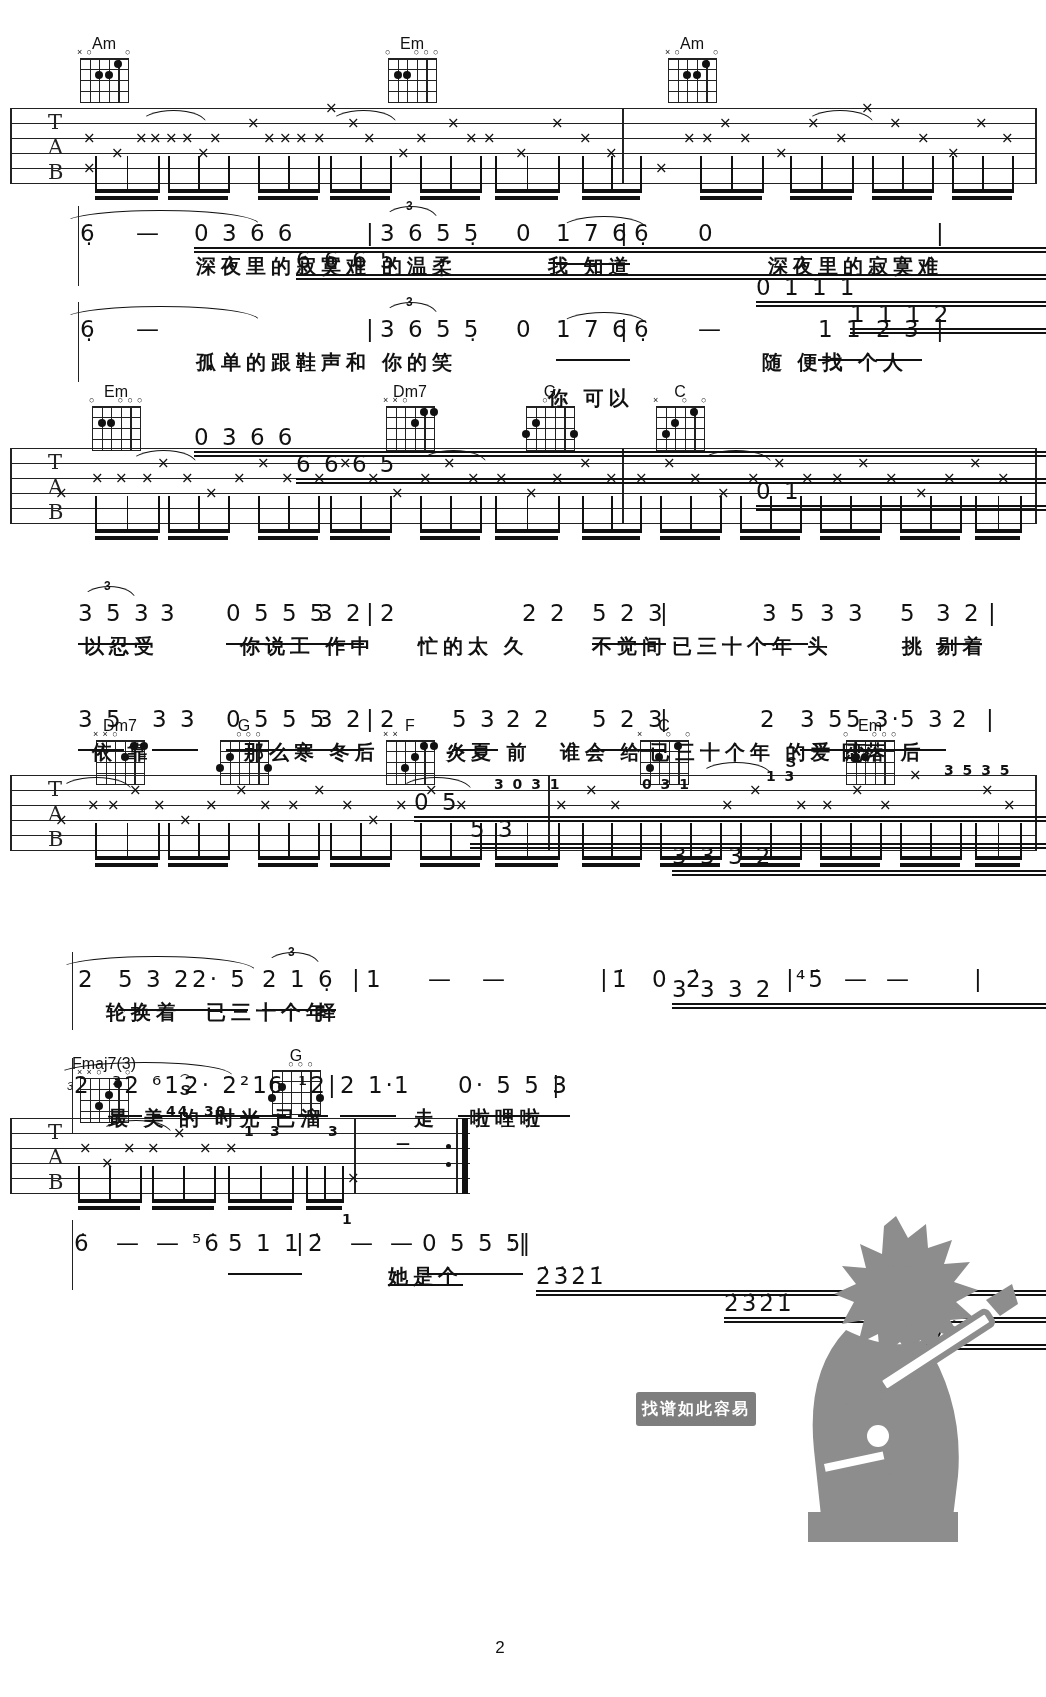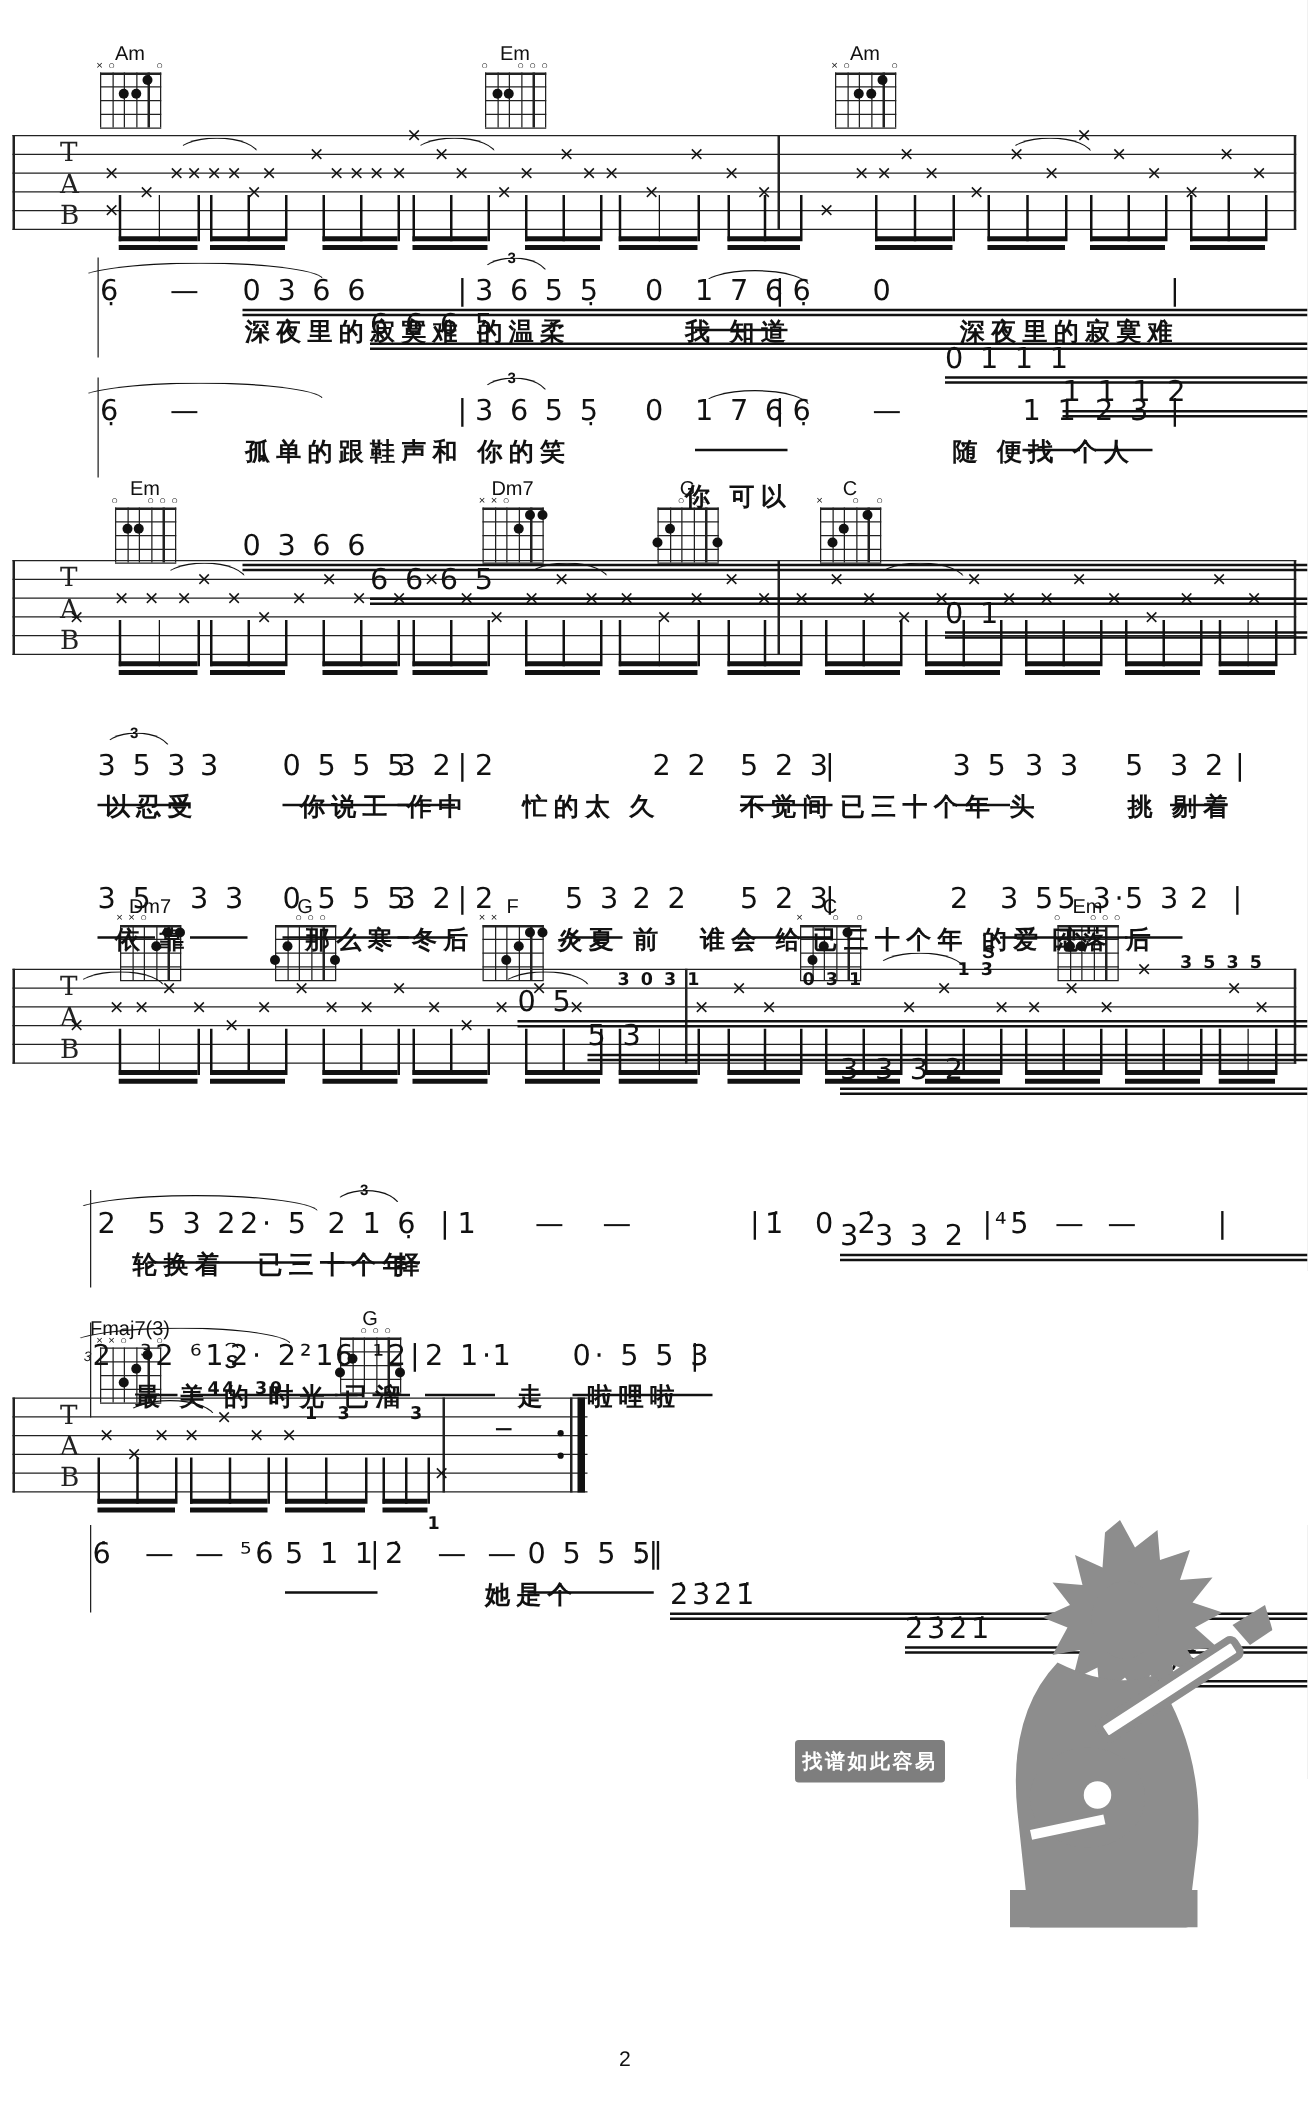--- a/index.html
+++ b/index.html
@@ -820,7 +820,7 @@
       <div class="num" style="left: 390px; top: 1232px;">—</div>
       <div class="num u1" style="left: 422px; top: 1232px;">0 5 5 5</div>
       <div class="num" style="left: 508px; top: 1232px;">:‖</div>
-      <div class="lyr" style="left: 388px; top: 1266px;">她是个</div>
+      <div class="lyr" style="left: 388px; top: 1266px; text-decoration: underline;">她是个</div>
       <div class="slur" style="left: 62px; top: 210px; width: 195px;"></div>
       <div class="slur" style="left: 62px; top: 306px; width: 195px;"></div>
       <div class="slur" style="left: 560px; top: 216px; width: 86px;"></div>

